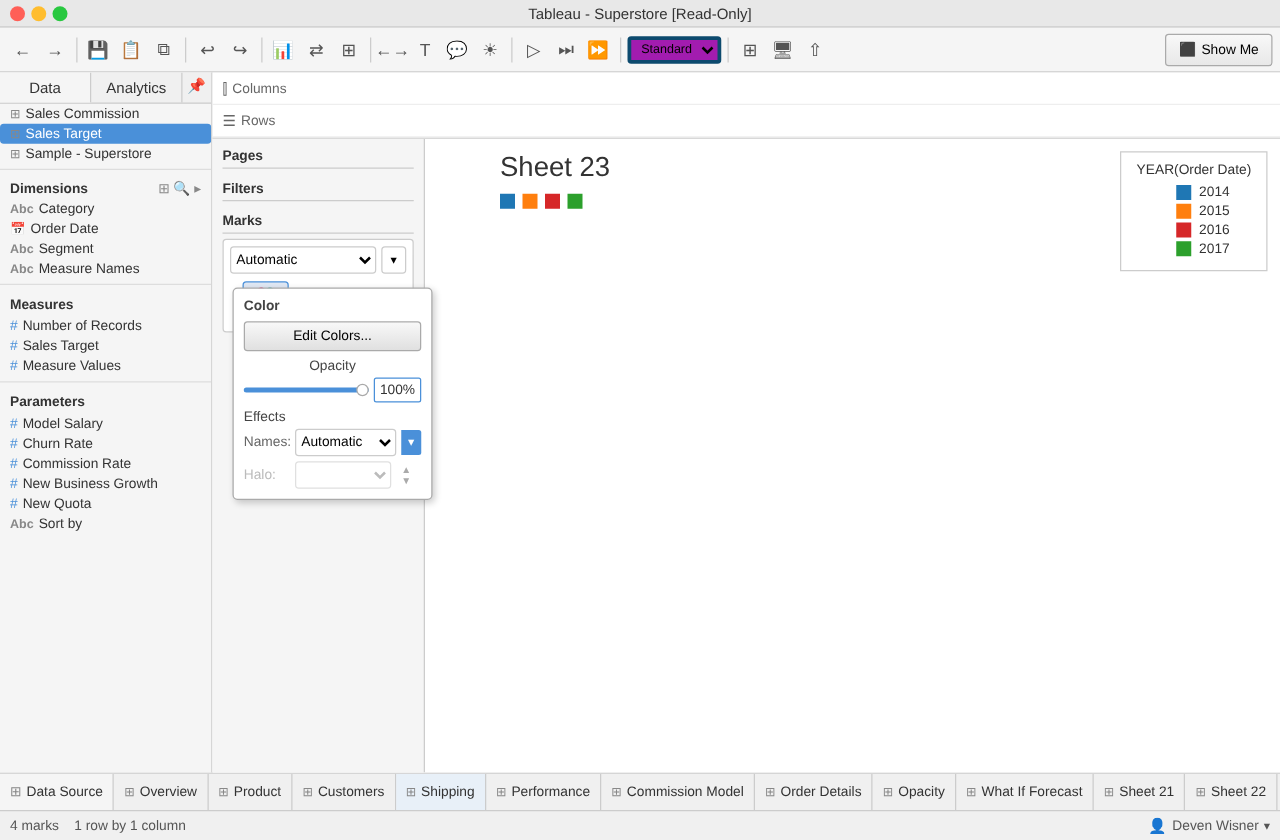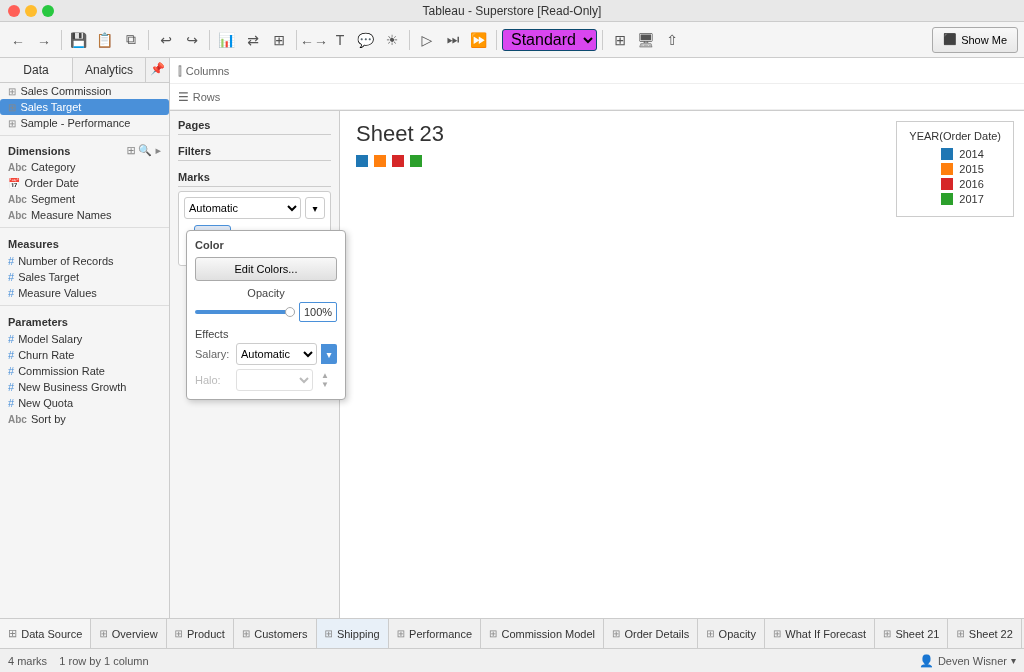--- a/index.html
+++ b/index.html
@@ -17,7 +17,7 @@
     .toolbar { height: 36px; background: #f5f5f5; border-bottom: 1px solid #ccc; display: flex; align-items: center; padding: 0 6px; gap: 2px; }
     .toolbar-btn { width: 24px; height: 24px; border: none; background: transparent; cursor: pointer; display: flex; align-items: center; justify-content: center; border-radius: 3px; font-size: 14px; color: #555; }
     .toolbar-separator { width: 1px; height: 20px; background: #ccc; margin: 0 3px; }
-    .toolbar-select { height: 22px; border: 1px solid #0c4a6e; border-radius: 3px; background: #d946ef; font-size: 16px; padding: 0 4px; }
+    .toolbar-select { height: 22px; border: 3px solid #0c4a6e; border-radius: 3px; background: #a21caf; font-size: 10px; padding: 0 4px; }
     .show-me-btn { margin-left: auto; height: 26px; padding: 0 10px; border: 1px solid #aaa; border-radius: 3px; background: linear-gradient(to bottom, #f8f8f8, #e8e8e8); font-size: 11px; cursor: pointer; display: flex; align-items: center; gap: 4px; }
     
     

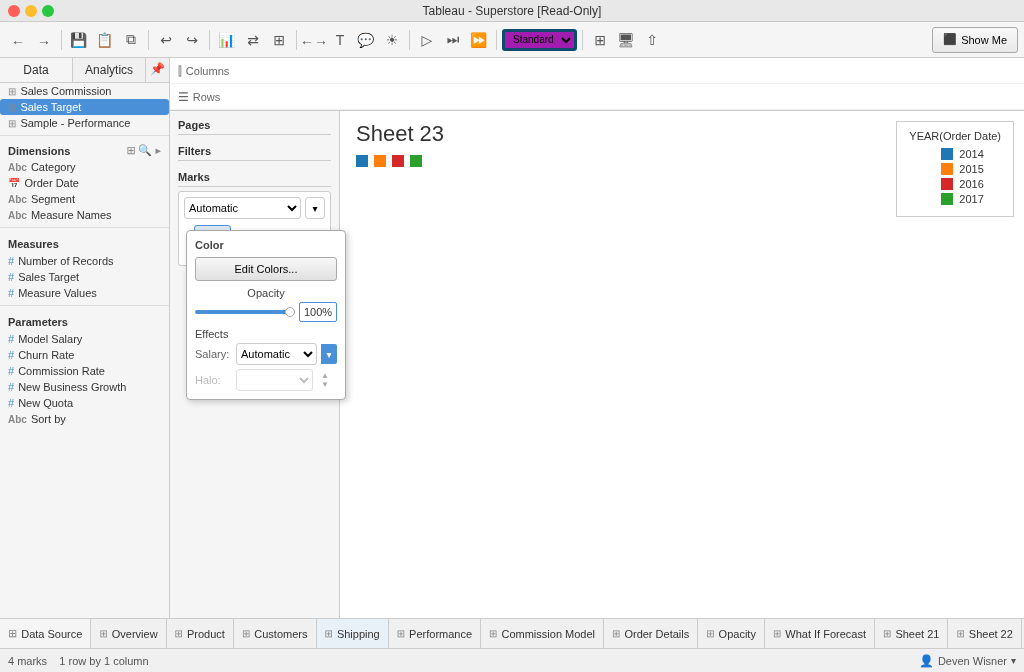--- a/index.html
+++ b/index.html
@@ -167,7 +167,7 @@
     </div>
     <div class="data-item">
       <span class="data-item-icon">⊞</span>
-      <span>Sample - Performance</span>
+      <span>Sample - Superstore</span>
     </div>
 
     <div class="section-divider"></div>

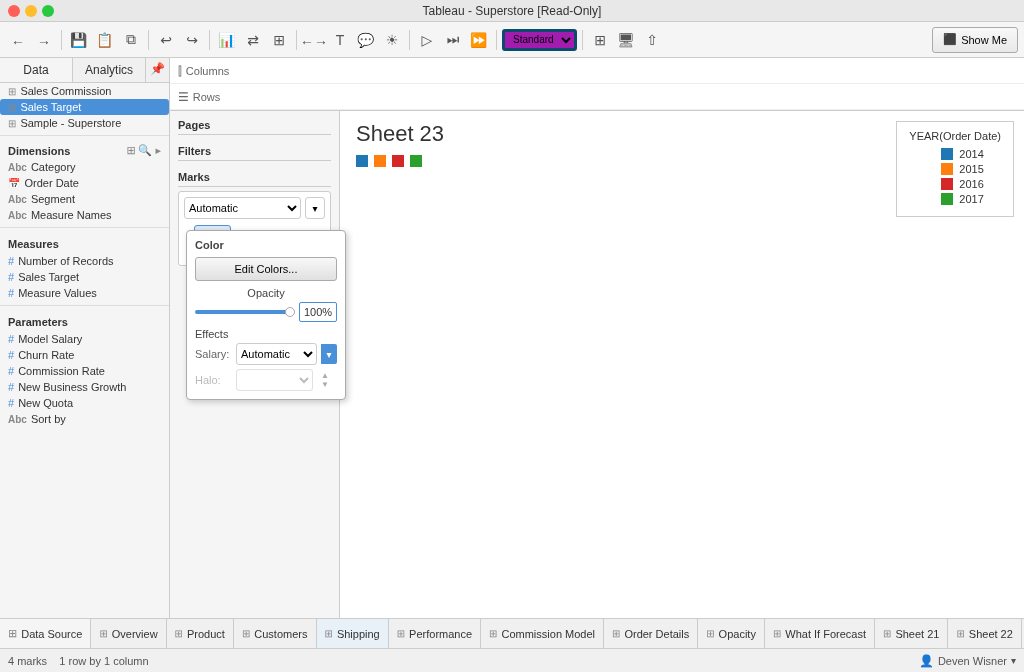--- a/index.html
+++ b/index.html
@@ -262,7 +262,7 @@
       </div>
     </div>
 
-    <div style="display:flex; flex:1; overflow:hidden;">
+    <div style="display:flex; flex:1; overflow:hidden;gap:44px;">
 
       <div class="left-panel">
         <div class="panel-section">

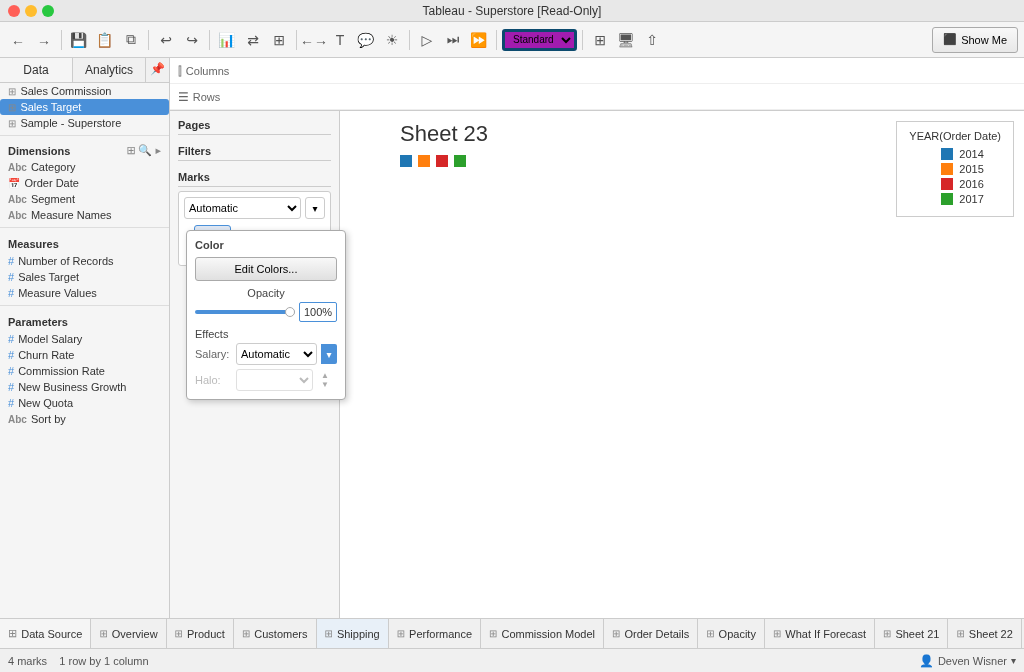--- a/index.html
+++ b/index.html
@@ -346,7 +346,7 @@
   </div>
   <div class="effects-label">Effects</div>
   <div class="effects-row">
-    <span class="effects-row-label">Salary:</span>
+    <span class="effects-row-label">Names:</span>
     <select class="border-select" style="flex:1;">
       <option>Automatic</option>
     </select>

